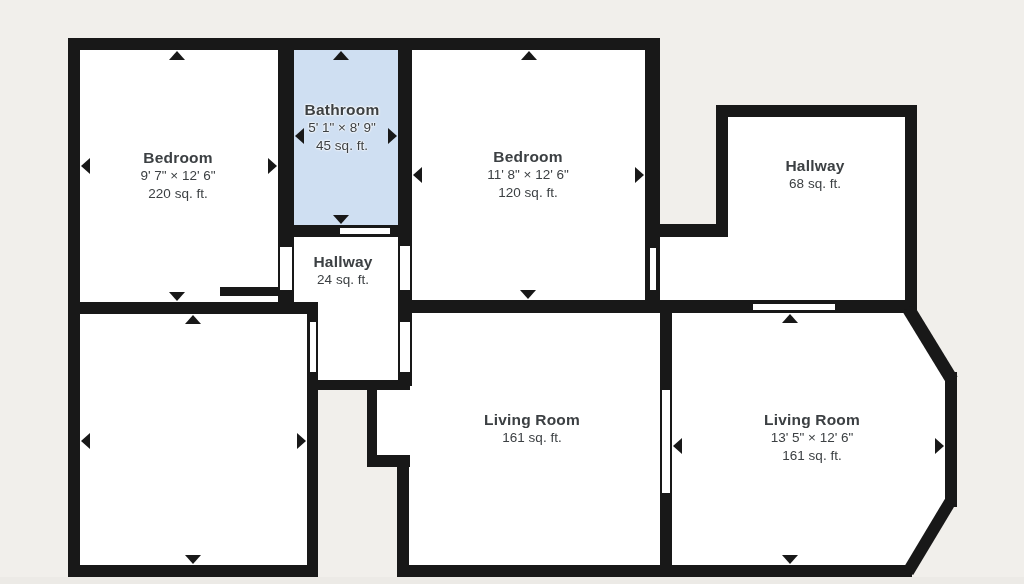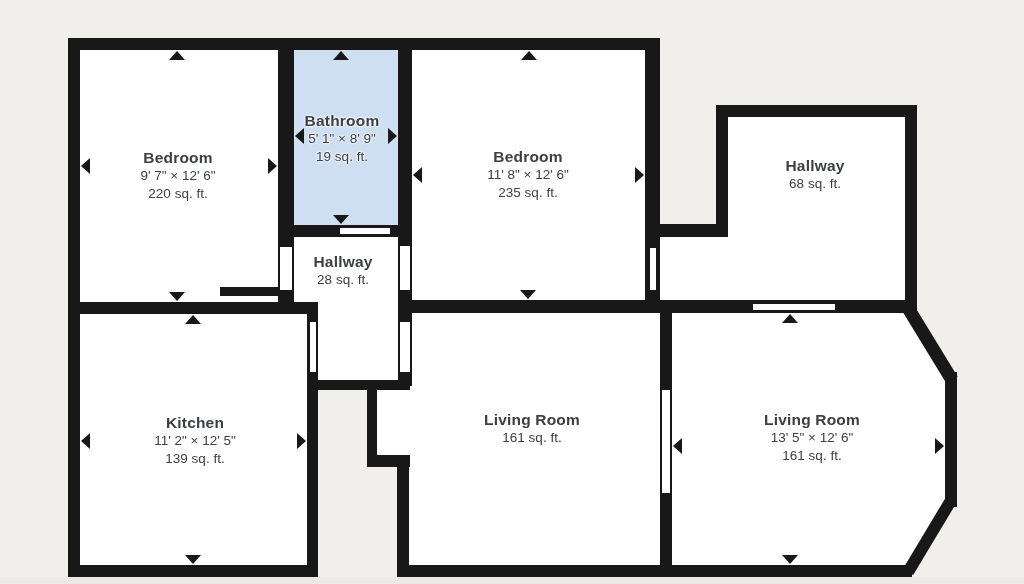--- a/index.html
+++ b/index.html
@@ -132,7 +132,7 @@
     <span class="area">220 sq. ft.</span>
   </div>
 
-  <div class="label" style="left:342px;top:139px;">
+  <div class="label" style="left:342px;top:128px;">
     <span class="name">Bathroom</span>
     <span class="dims">5' 1" × 8' 9"</span>
     <span class="area">19 sq. ft.</span>

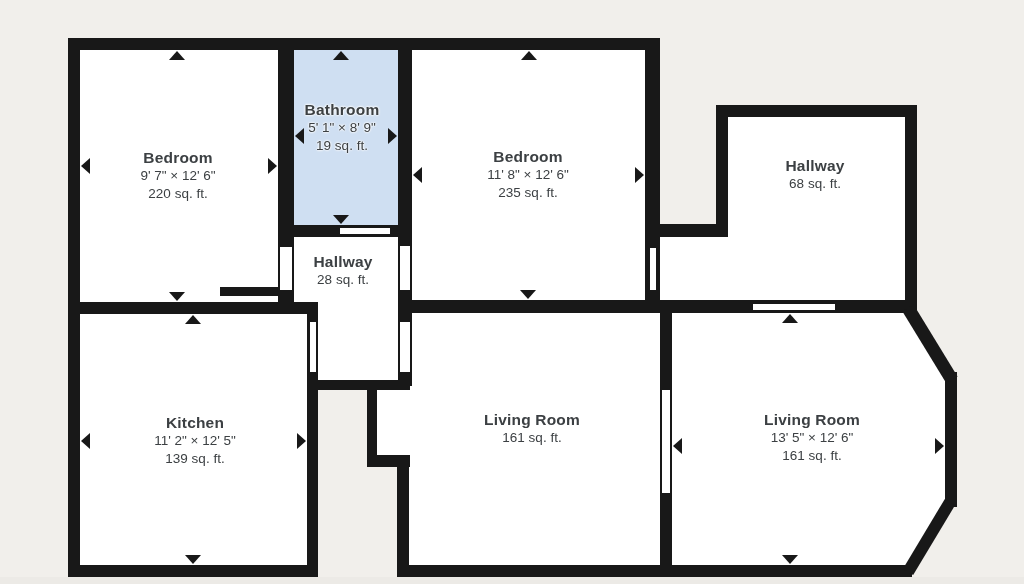--- a/index.html
+++ b/index.html
@@ -135,7 +135,7 @@
   <div class="label" style="left:342px;top:128px;">
     <span class="name">Bathroom</span>
     <span class="dims">5' 1" × 8' 9"</span>
-    <span class="area">19 sq. ft.</span>
+    <span class="area">45 sq. ft.</span>
   </div>
 
   <div class="label" style="left:528px;top:175px;">

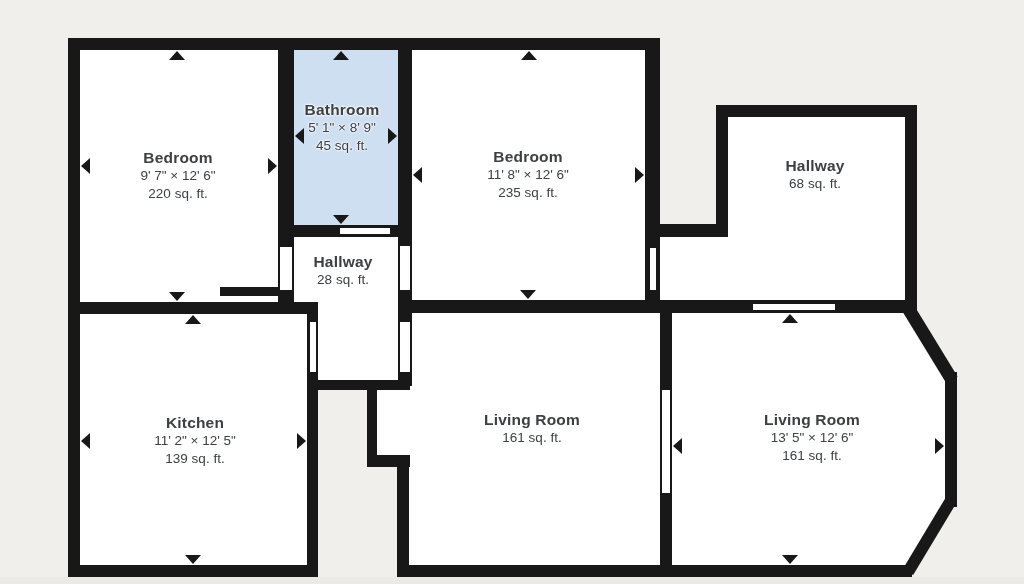--- a/index.html
+++ b/index.html
@@ -141,7 +141,7 @@
   <div class="label" style="left:528px;top:175px;">
     <span class="name">Bedroom</span>
     <span class="dims">11' 8" × 12' 6"</span>
-    <span class="area">235 sq. ft.</span>
+    <span class="area">120 sq. ft.</span>
   </div>
 
   <div class="label" style="left:815px;top:175px;">

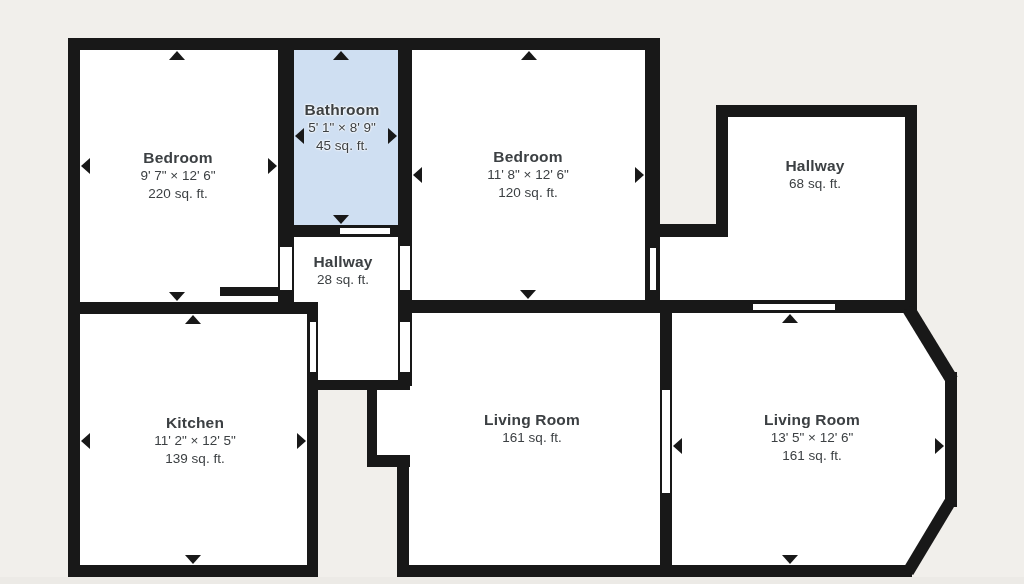--- a/index.html
+++ b/index.html
@@ -153,7 +153,7 @@
   <div class="label" style="left:343px;top:271px;">
     <span class="name">Hallway</span>
 
-    <span class="area">28 sq. ft.</span>
+    <span class="area">24 sq. ft.</span>
   </div>
 
   <div class="label" style="left:195px;top:441px;">

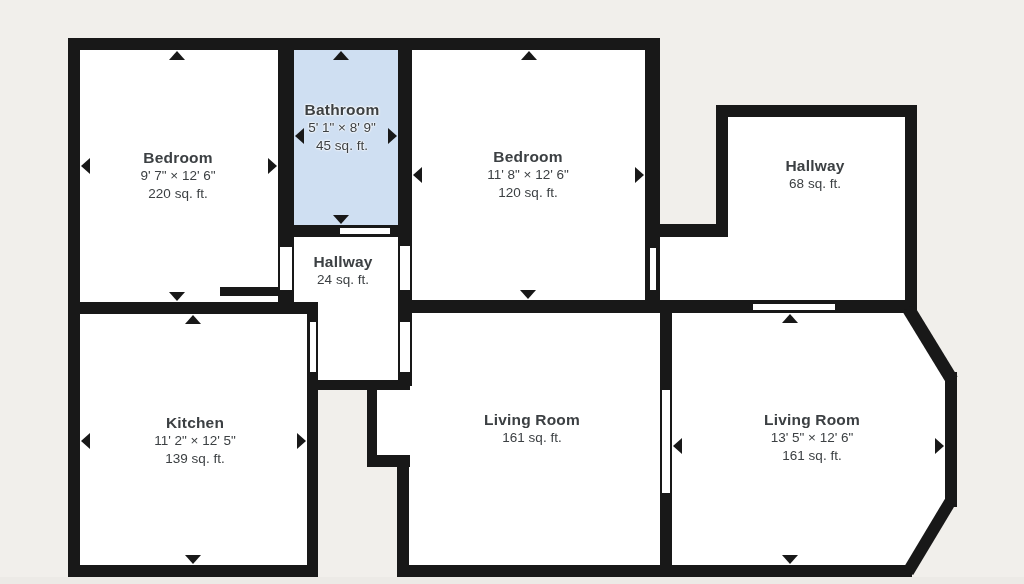--- a/index.html
+++ b/index.html
@@ -156,11 +156,6 @@
     <span class="area">24 sq. ft.</span>
   </div>
 
-  <div class="label" style="left:195px;top:441px;">
-    <span class="name">Kitchen</span>
-    <span class="dims">11' 2" × 12' 5"</span>
-    <span class="area">139 sq. ft.</span>
-  </div>
 
   <div class="label" style="left:532px;top:429px;">
     <span class="name">Living Room</span>

